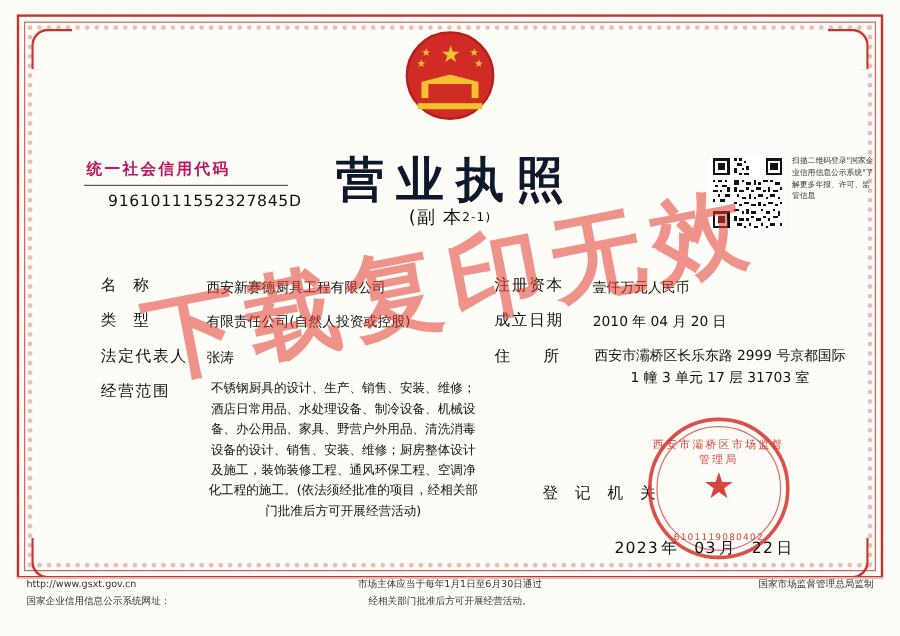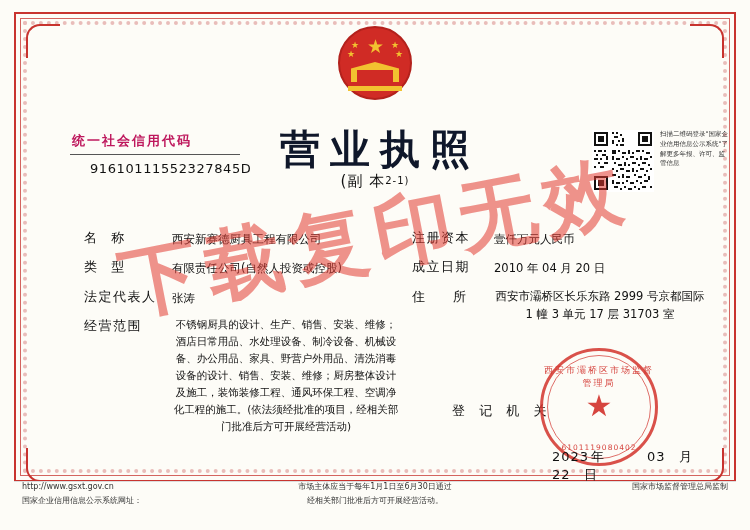--- a/index.html
+++ b/index.html
@@ -264,7 +264,7 @@
     letter-spacing: 1px;
   }
   .datestamp span { display: inline-block; }
-  .datestamp .num { min-width: 30px; text-align: left; margin-left: 40px; }
+  .datestamp .num { min-width: 30px; text-align: right; }
   .datestamp .unit { margin: 0 2px; }
 
   

